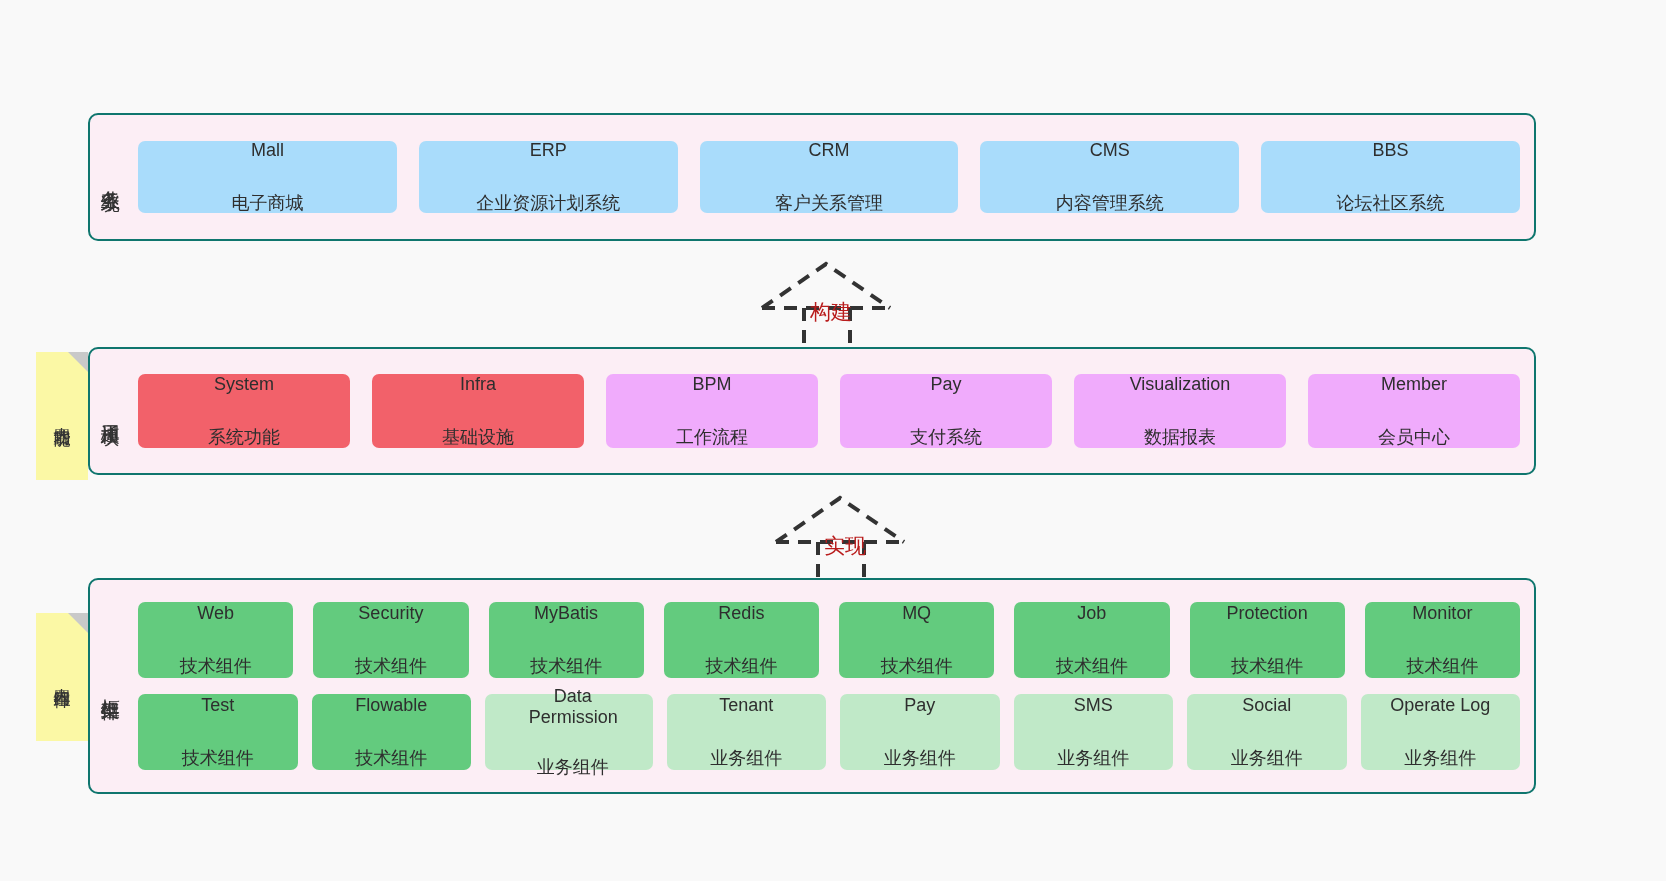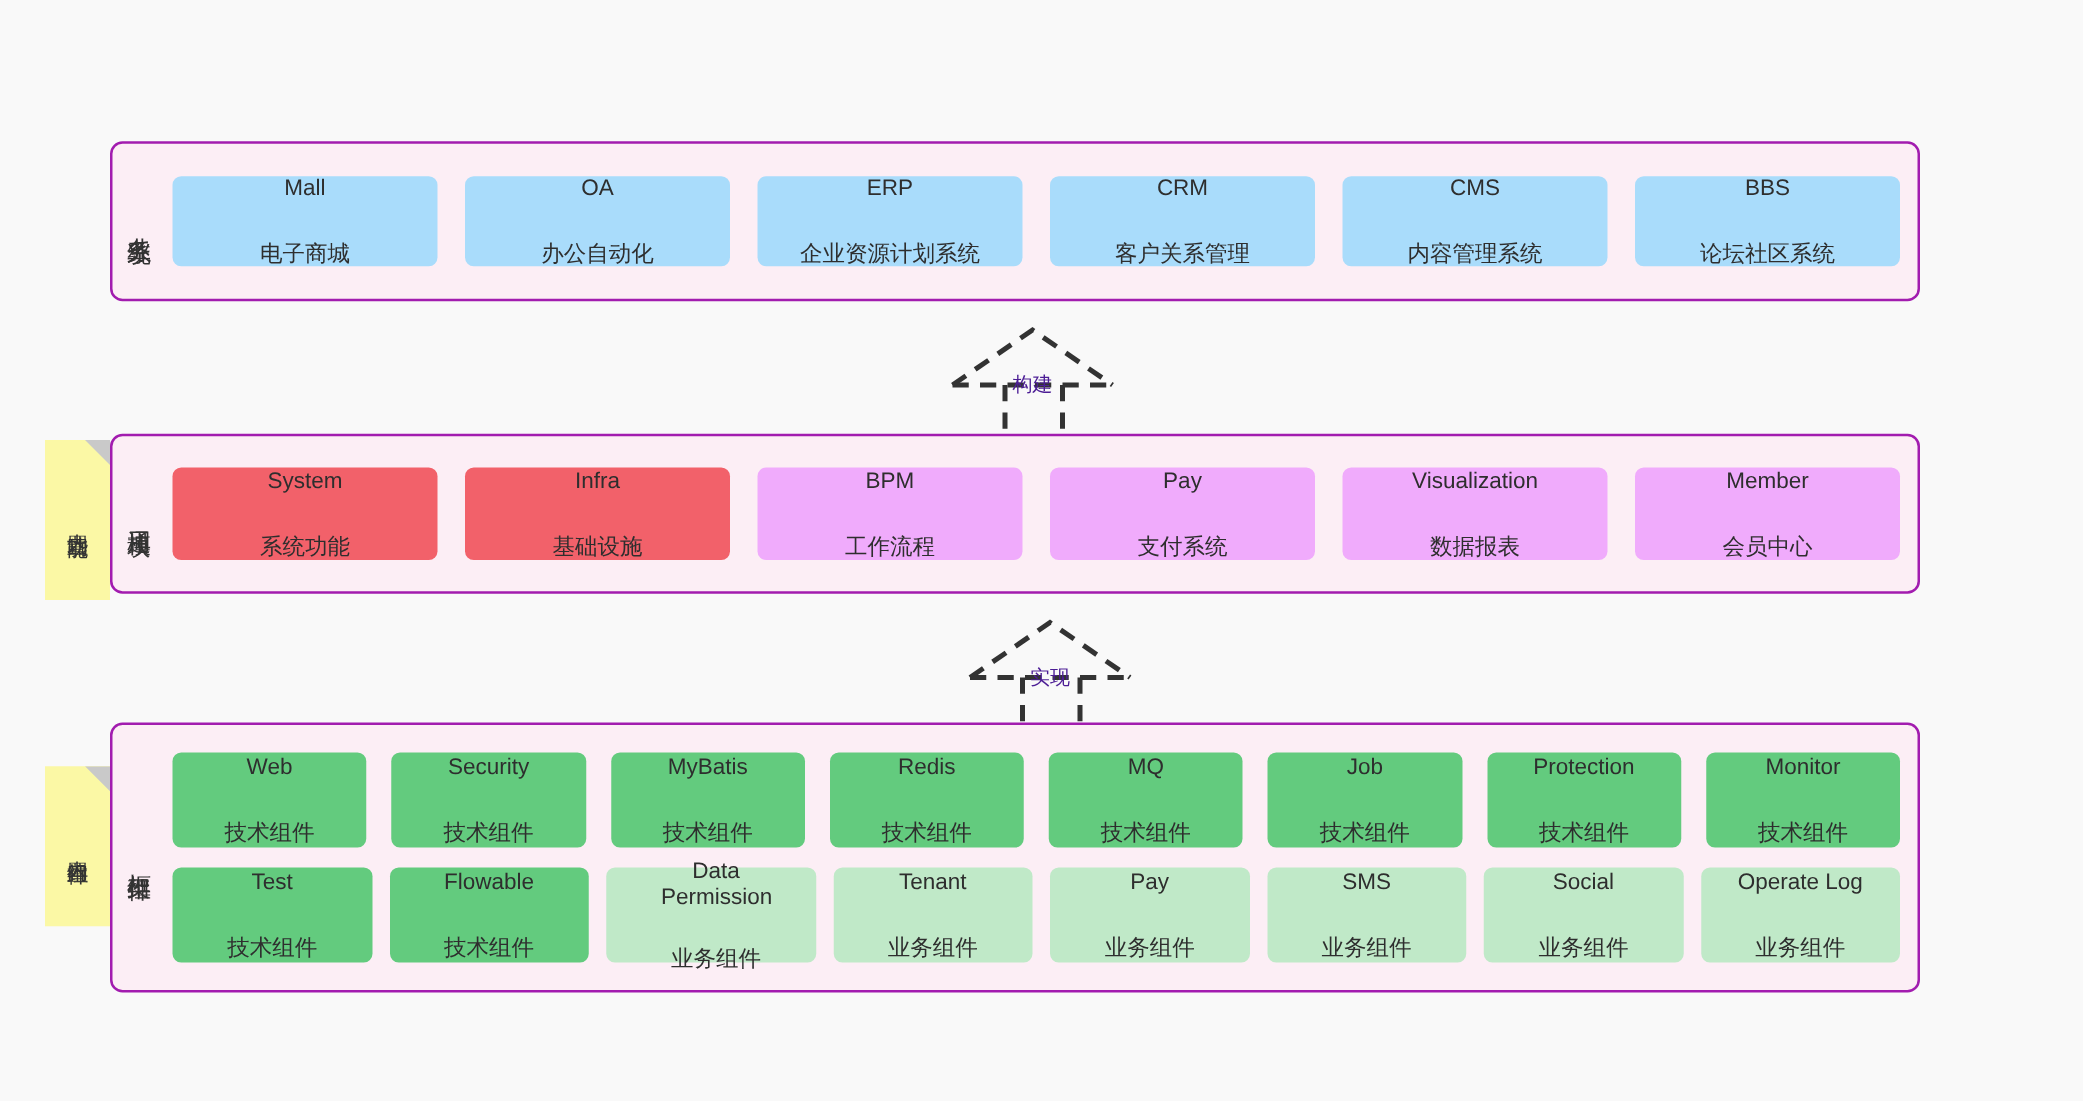--- a/index.html
+++ b/index.html
@@ -19,7 +19,7 @@
     position:absolute;
     box-sizing:border-box;
     background:#fceef5;
-    border:2px solid #a21caf;
+    border:2px solid #0f766e;
     border-radius:10px;
     display:flex;
     align-items:stretch;

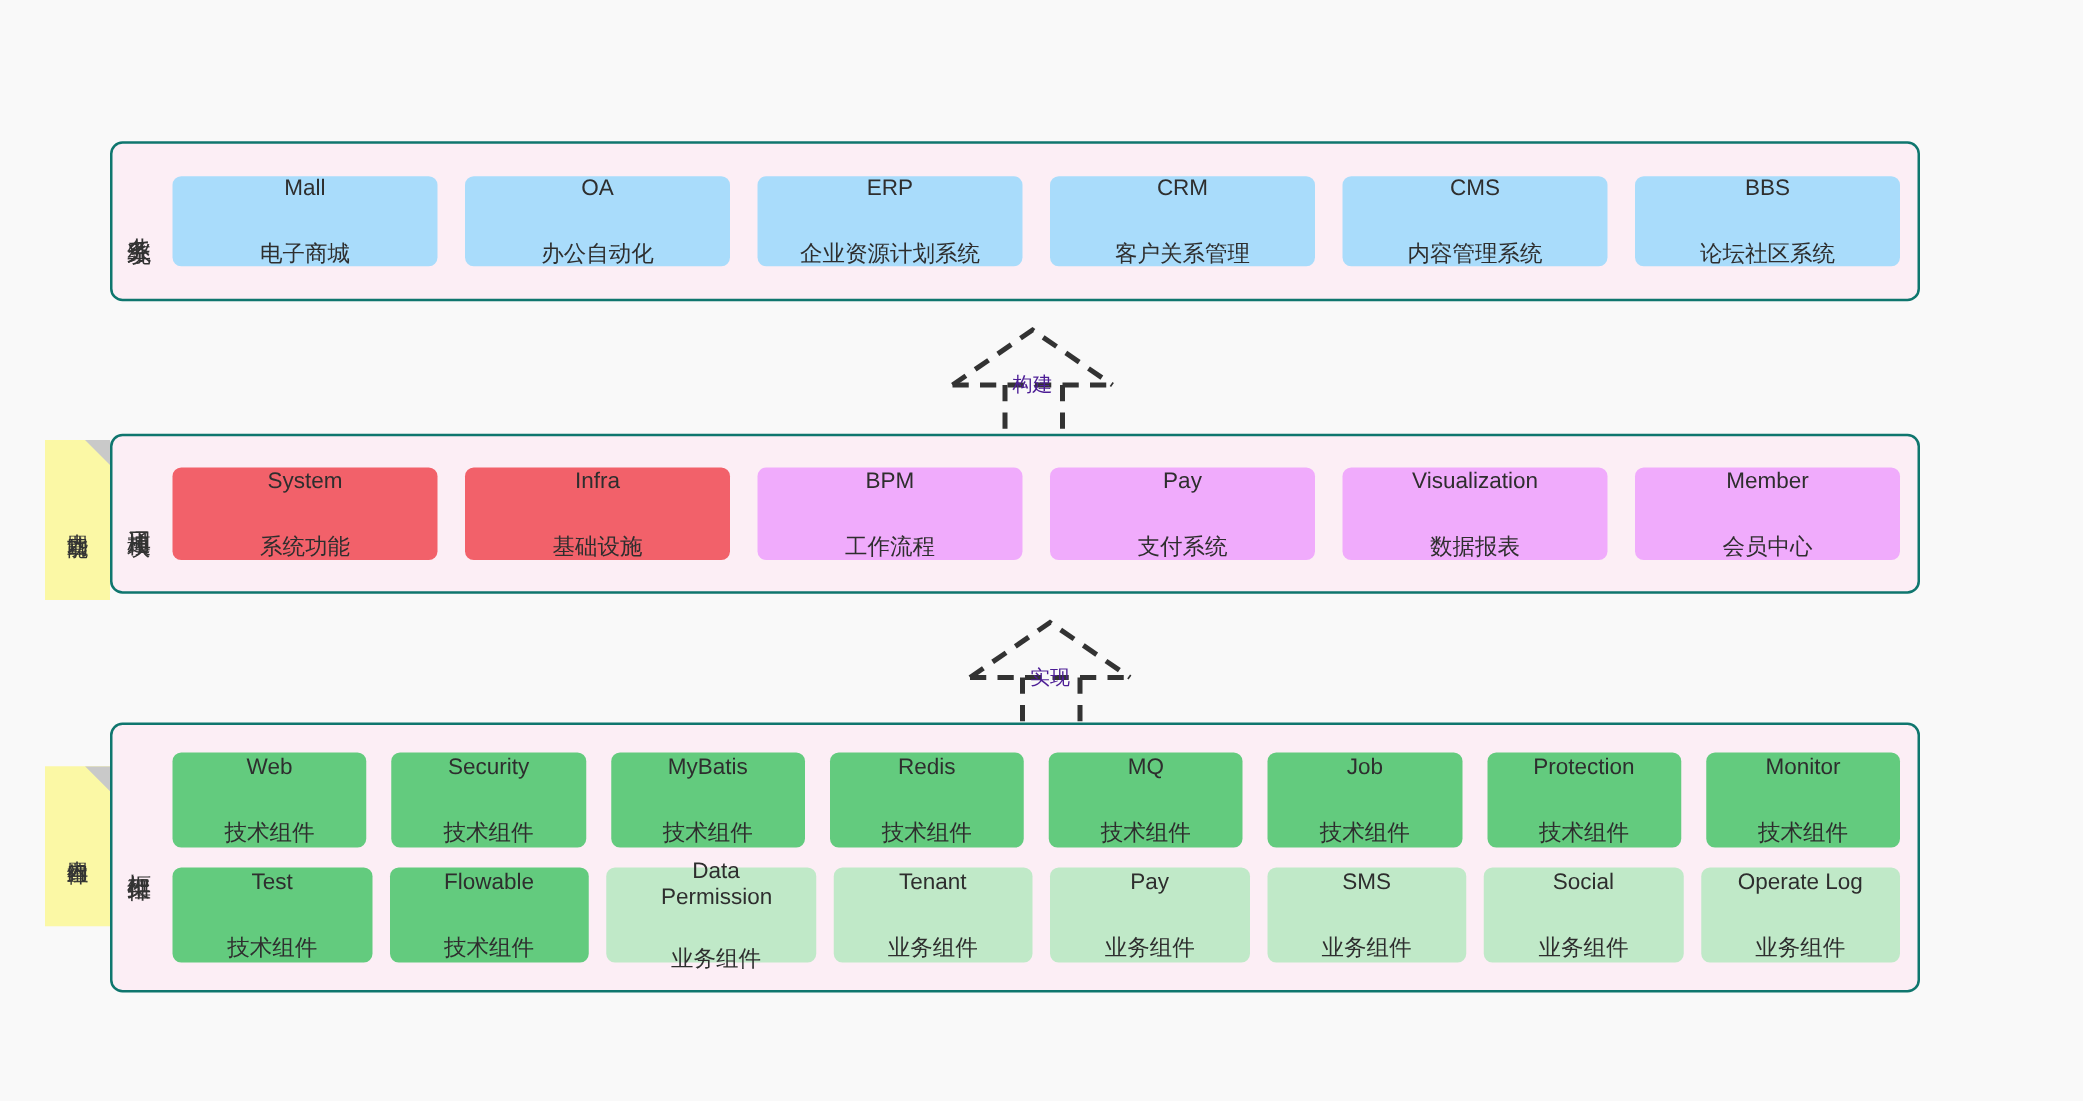--- a/index.html
+++ b/index.html
@@ -129,10 +129,6 @@
           <span class="cn">电子商城</span>
         </div>
         <div class="cell c-blue">
-          <span class="en">OA</span>
-          <span class="cn">办公自动化</span>
-        </div>
-        <div class="cell c-blue">
           <span class="en">ERP</span>
           <span class="cn">企业资源计划系统</span>
         </div>

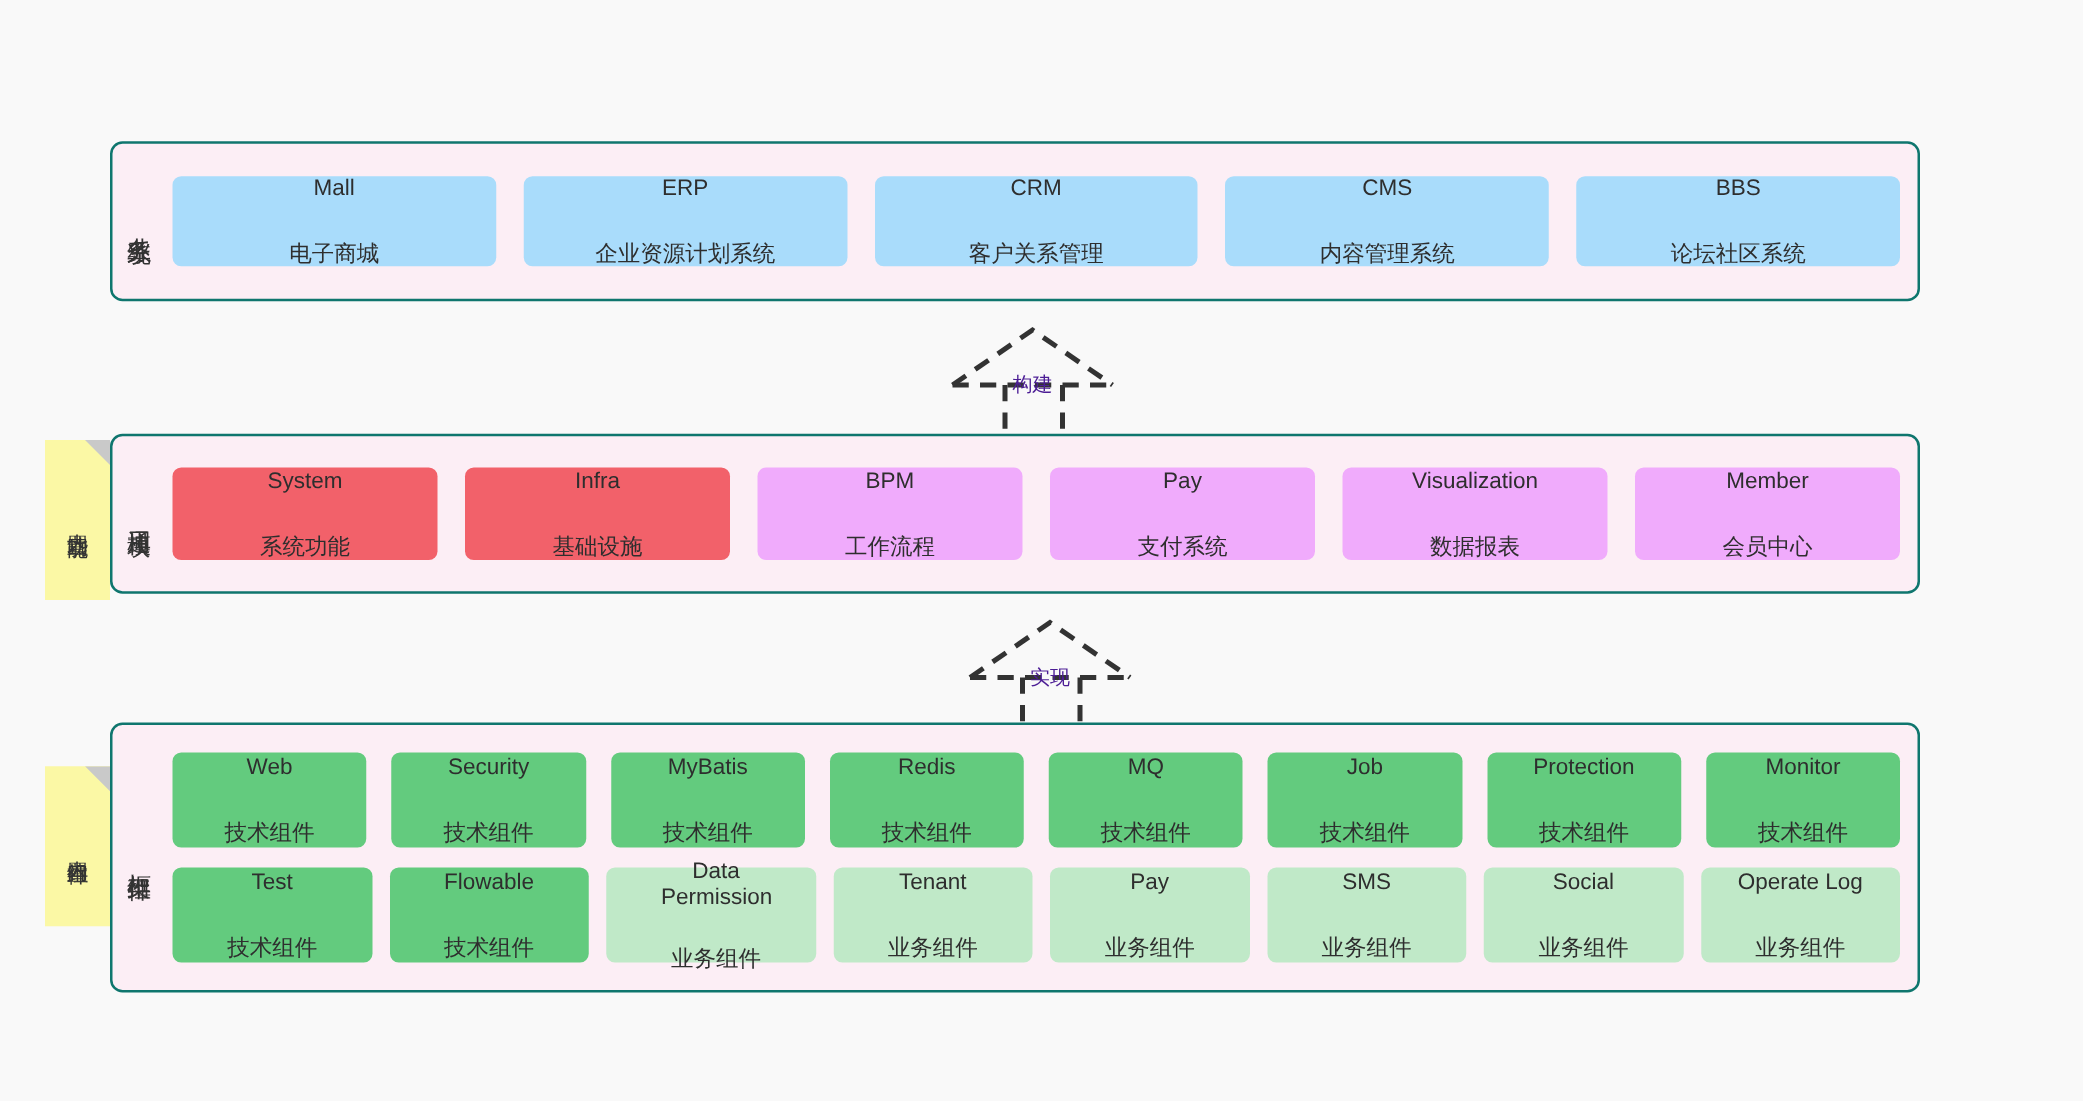--- a/index.html
+++ b/index.html
@@ -108,8 +108,8 @@
   .arrow svg{display:block;overflow:visible;}
   .arrow-label{
     position:absolute;
-    font-size:16px;
-    color:#4c1d95;
+    font-size:21px;
+    color:#b91c1c;
     background:transparent;
     white-space:nowrap;
     user-select:none;

